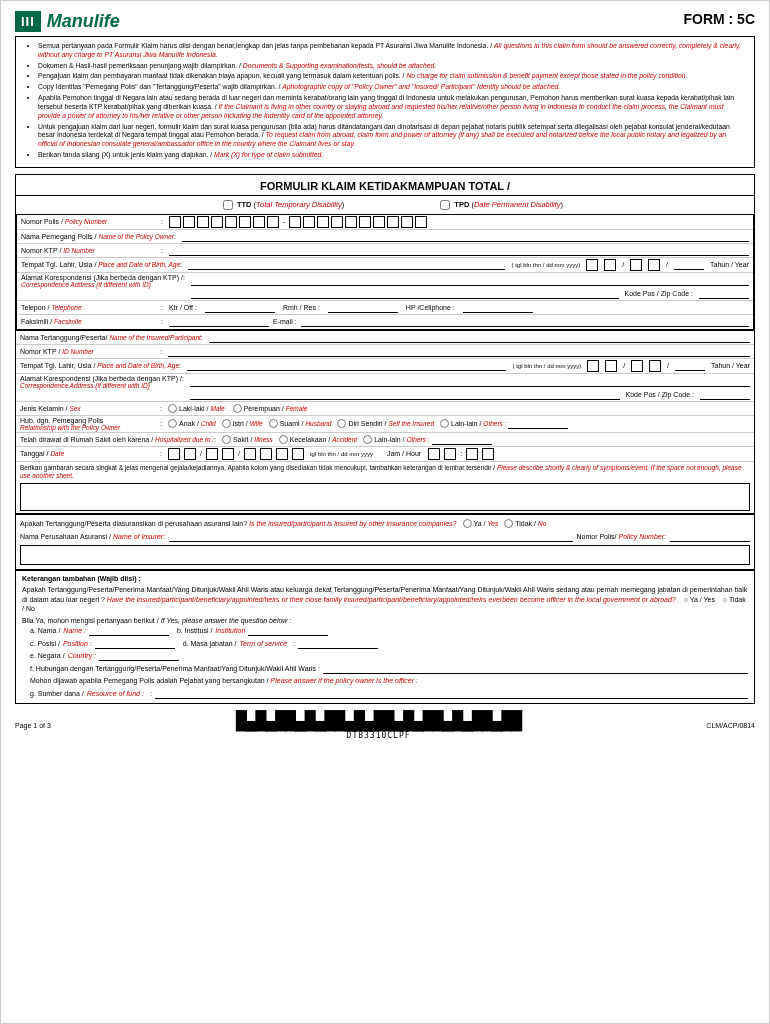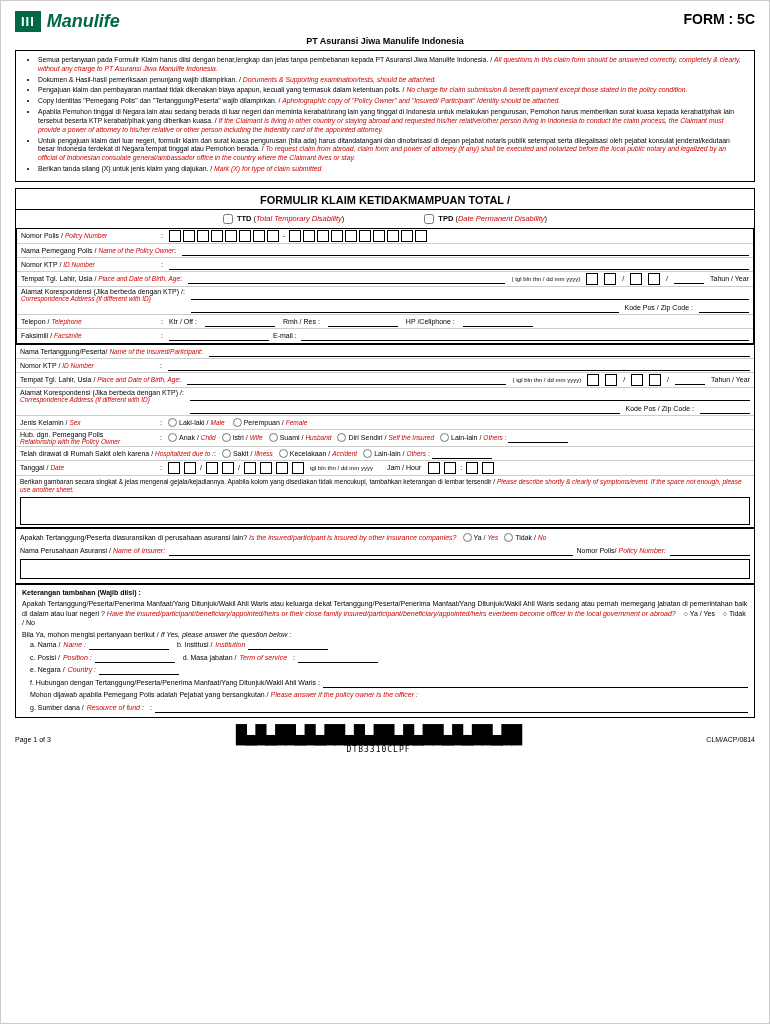--- a/index.html
+++ b/index.html
@@ -278,7 +278,6 @@
   </div>
 
   <div class="company-info">
-    <div class="company-name">PT Asuransi Jiwa Manulife Indonesia</div>
   </div>
 
   <div class="instructions">

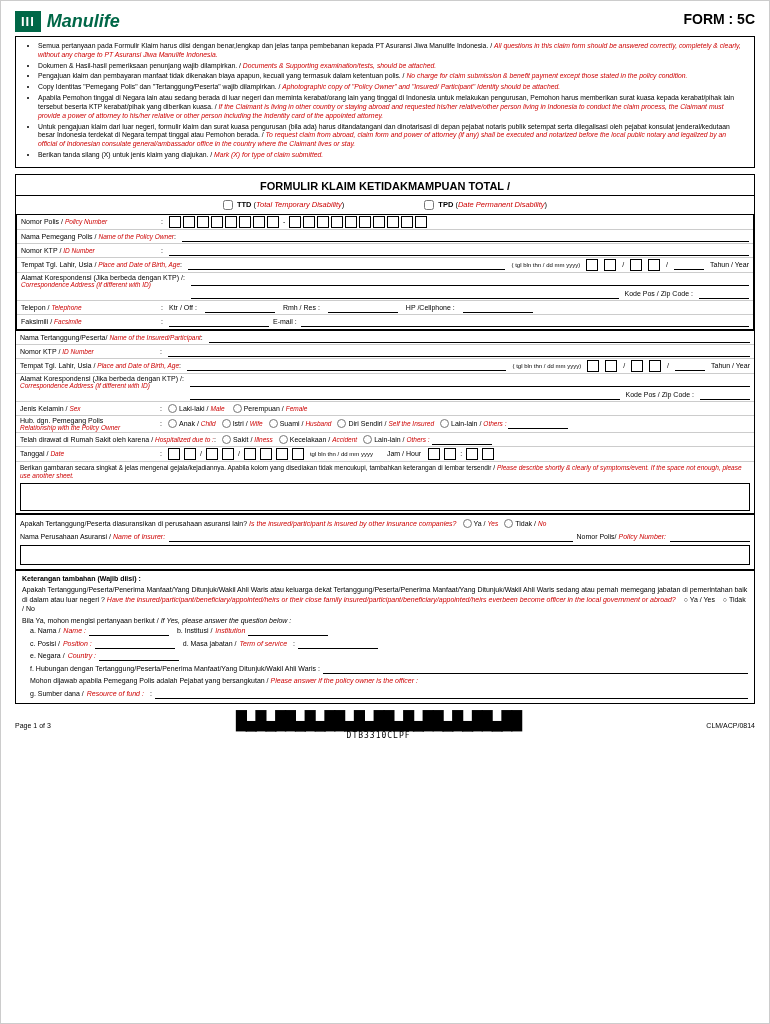--- a/index.html
+++ b/index.html
@@ -111,6 +111,7 @@
       display: flex;
       align-items: center;
       gap: 4px;
+      margin-left: 16px;
     }
     .checkbox-item input[type="checkbox"] {
       width: 10px;

